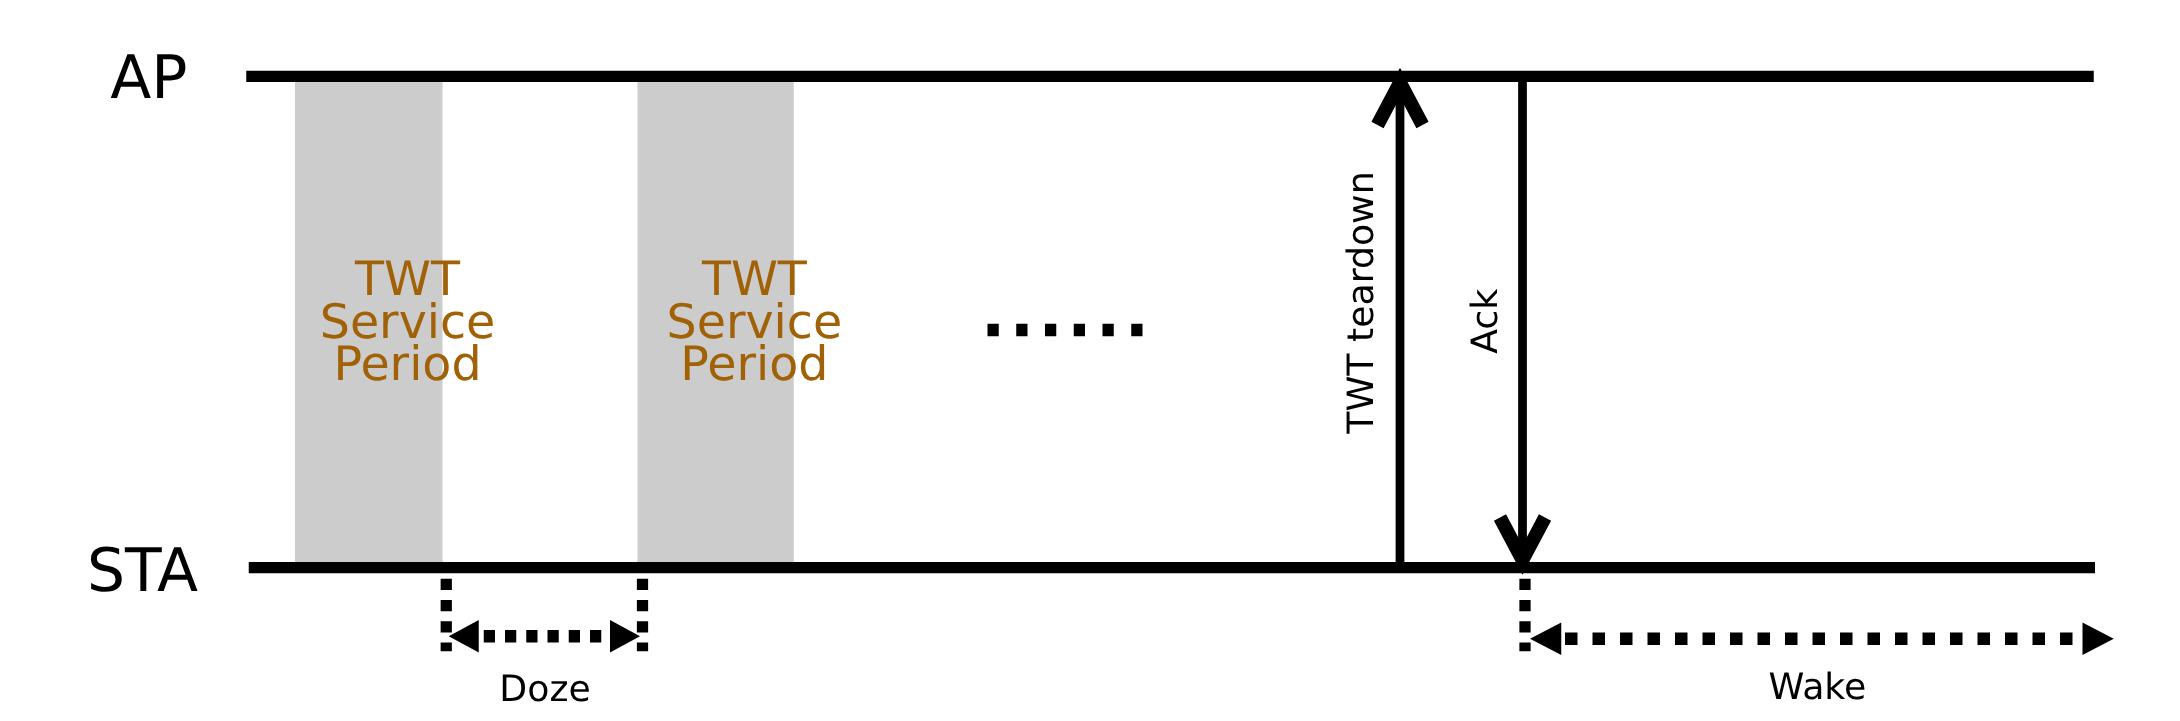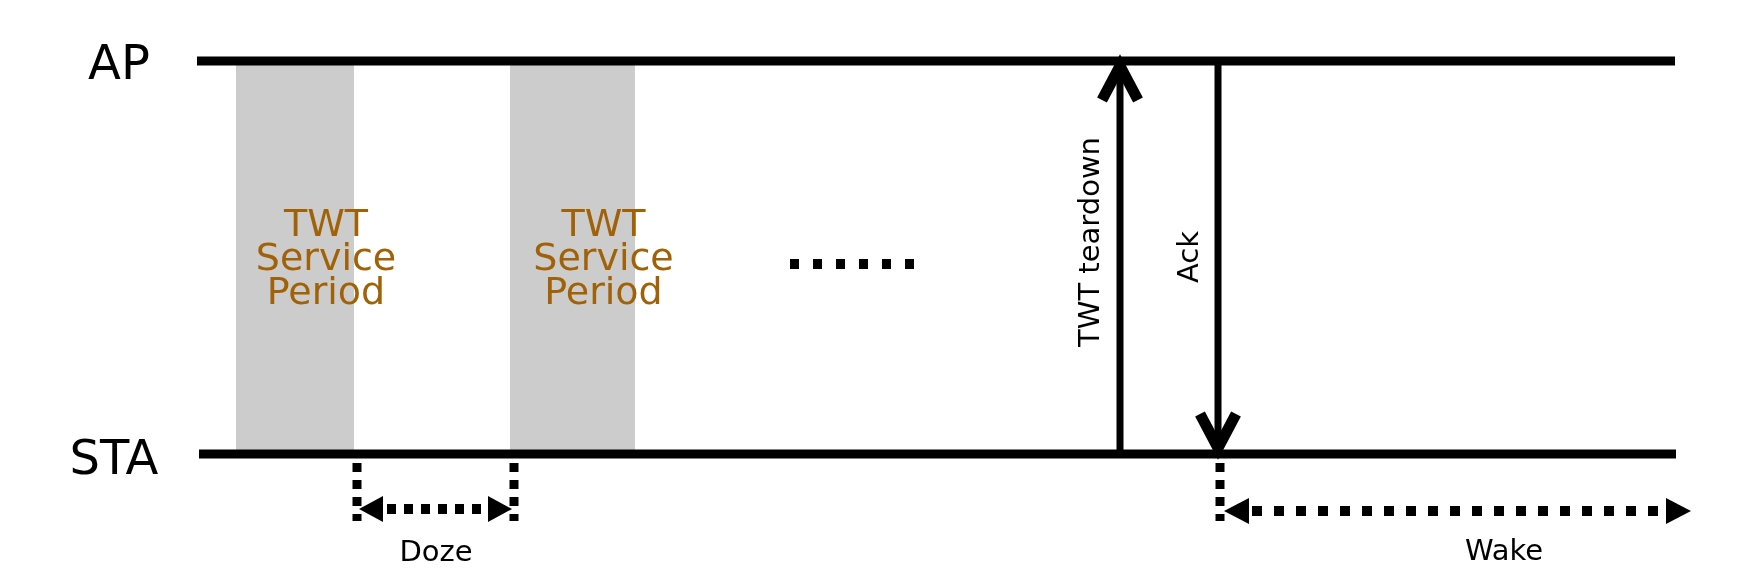--- a/index.html
+++ b/index.html
@@ -120,7 +120,7 @@
   <div class="v-label" style="left:1175px; top:257px;">Ack</div>
 
   <div class="h-label" style="left:423px; top:551px;">Doze</div>
-  <div class="h-label" style="left:1491px; top:550px;">Wake</div>
+  <div class="h-label" style="left:1441px; top:550px;">Wake</div>
 
 </div>
 

